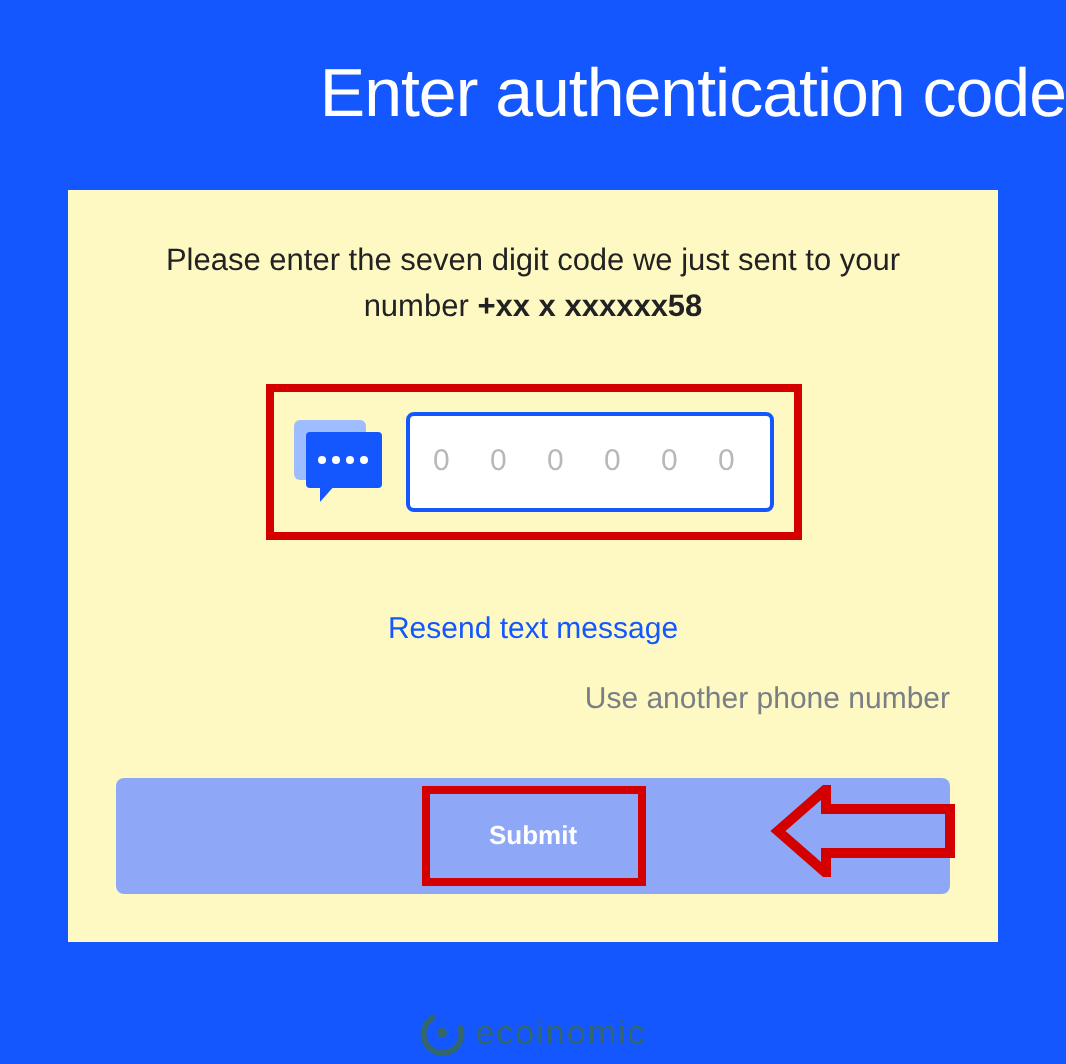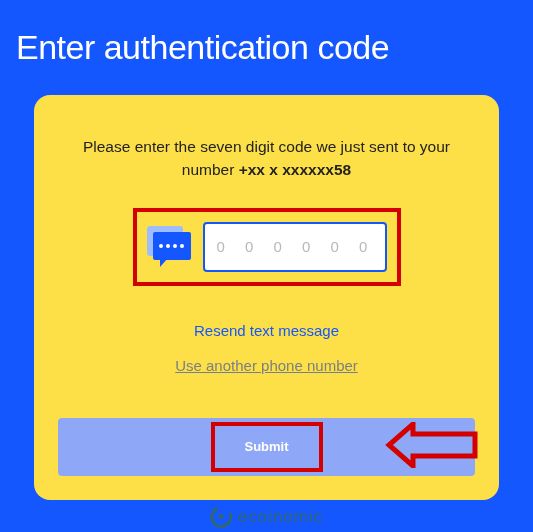--- a/index.html
+++ b/index.html
@@ -14,8 +14,8 @@
     color: #fff;
     font-size: 34px;
     font-weight: 400;
-    text-align: left;
-    padding: 28px 0 28px 16px;
+    text-align: right;
+    padding: 28px 0 28px 4px;
     letter-spacing: -0.5px;
   }
   .card {

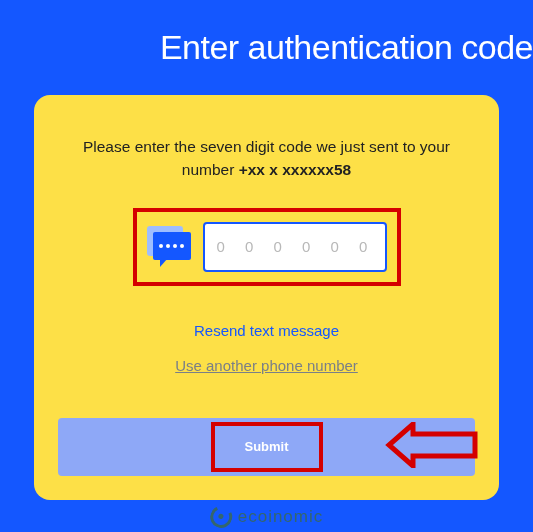--- a/index.html
+++ b/index.html
@@ -19,10 +19,10 @@
     letter-spacing: -0.5px;
   }
   .card {
-    background: #fde047;
+    background: #fef9c3;
     margin: 0 34px;
-    border-radius: 16px;
-    padding: 40px 24px 24px 24px;
+    border-radius: 0;
+    padding: 24px 24px 24px 24px;
     position: relative;
   }
   .instruction {

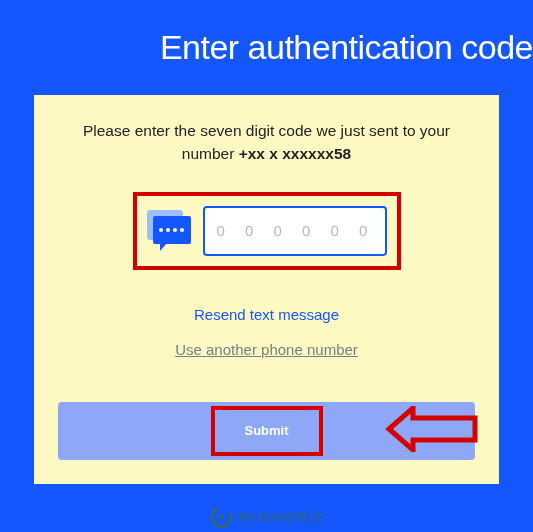--- a/index.html
+++ b/index.html
@@ -104,12 +104,11 @@
   }
   .another {
     display: block;
-    text-align: center;
+    text-align: right;
     color: #7a7f87;
     font-size: 15px;
-    margin-bottom: 44px;
+    margin-bottom: 31px;
     cursor: pointer;
-    text-decoration: underline;
   }
   .submit-btn {
     display: block;

